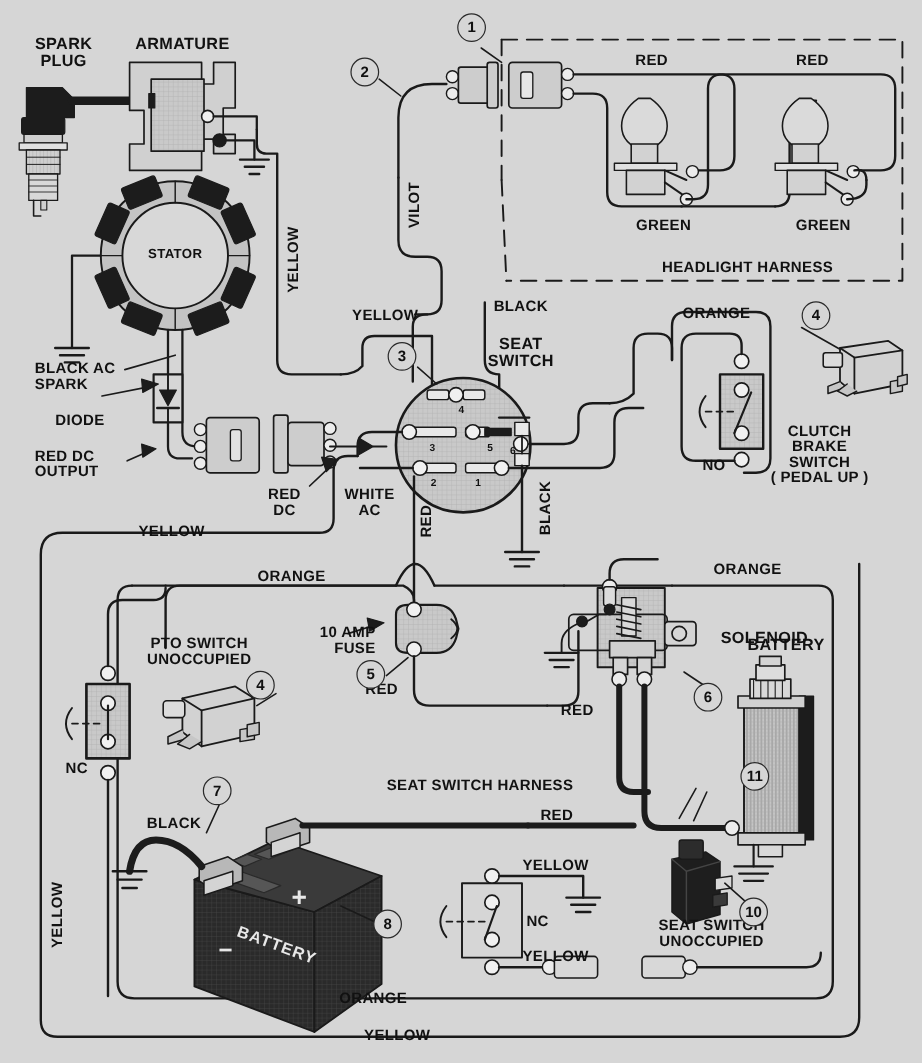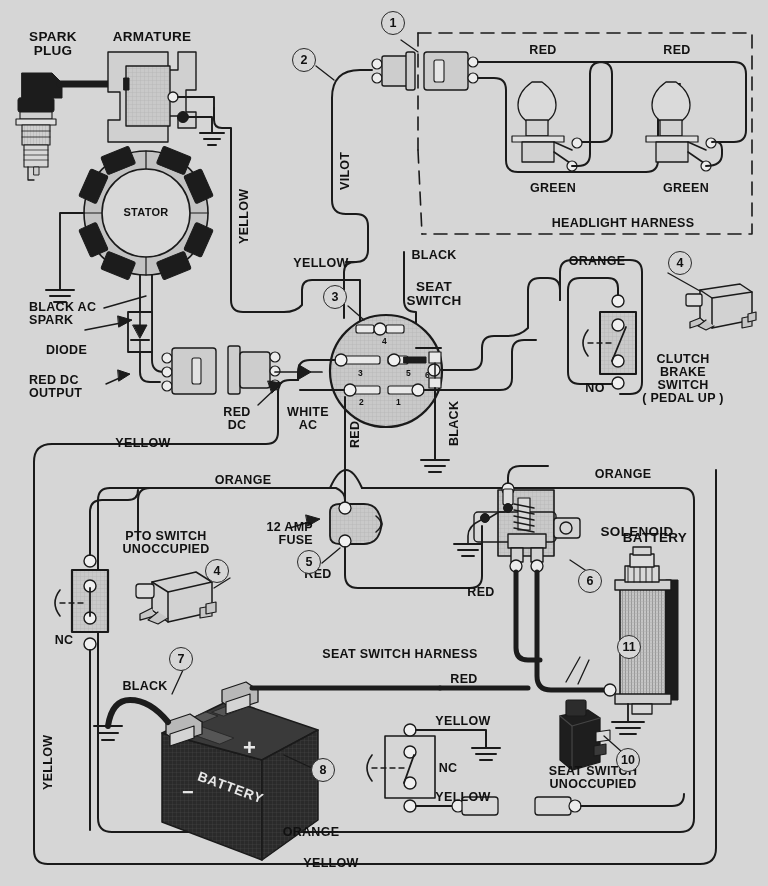--- a/index.html
+++ b/index.html
@@ -531,7 +531,7 @@
   <div class="lbl s12 ctr" style="left:166px;top:530px;">PTO SWITCH
 UNOCCUPIED</div>
   <div class="lbl s12 ctr" style="left:64px;top:634px;">NC</div>
-  <div class="lbl s12" style="left:251px;top:521px;text-align:right;width:62px;">12 AMP
+  <div class="lbl s12" style="left:251px;top:521px;text-align:right;width:62px;">10 AMP
 FUSE</div>
   <div class="lbl s12 ctr" style="left:318px;top:568px;">RED</div>
 

